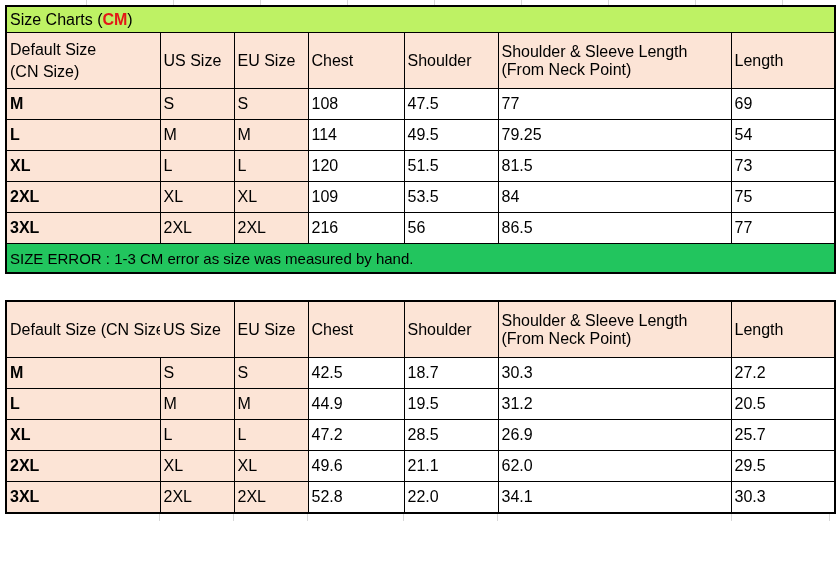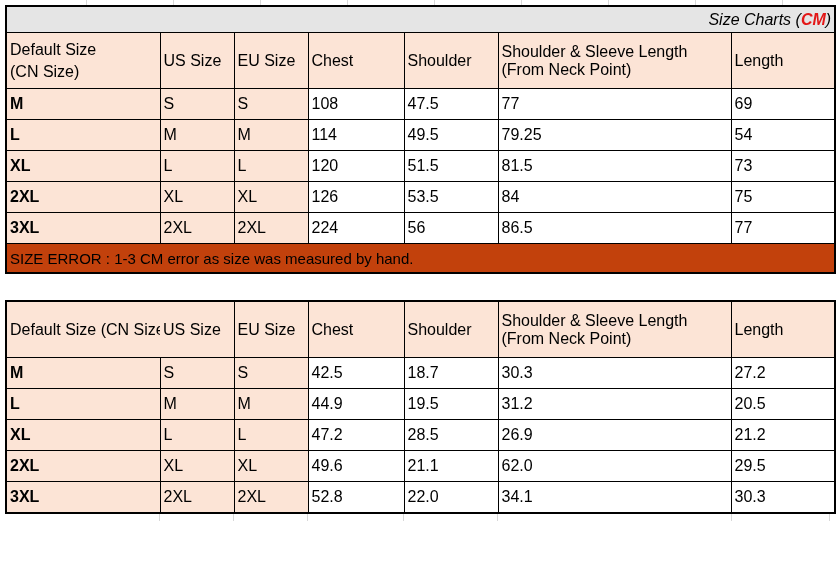--- a/index.html
+++ b/index.html
@@ -38,10 +38,9 @@
 
   tr.title-row td {
     height: 25px;
-    background: #e5e5e5;
-    text-align: right;
+    background: #bef264;
+    text-align: left;
     font-size: 16px;
-    font-style: italic;
   }
   .title-unit { color: #e31717; font-weight: bold; }
 

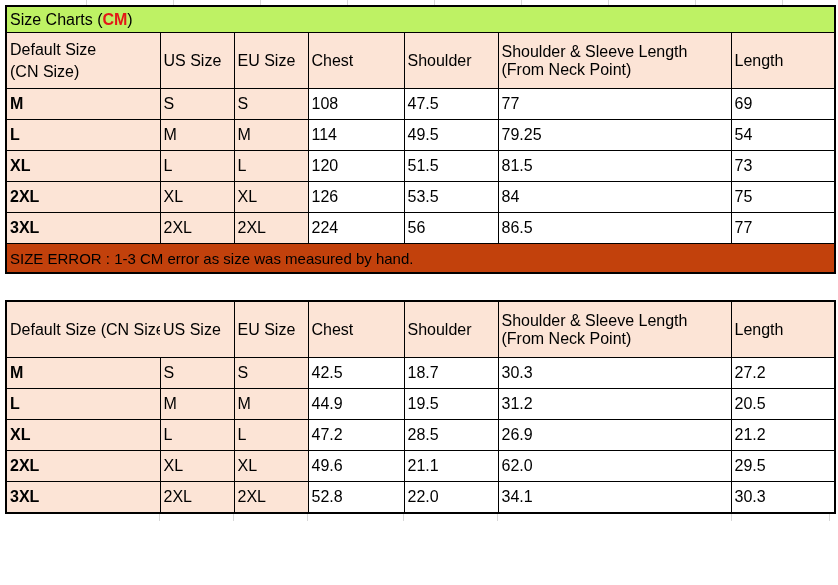--- a/index.html
+++ b/index.html
@@ -138,7 +138,7 @@
         <td class="c-peach c-bold">2XL</td>
         <td class="c-peach">XL</td>
         <td class="c-peach">XL</td>
-        <td>126</td>
+        <td>109</td>
         <td>53.5</td>
         <td>84</td>
         <td>75</td>

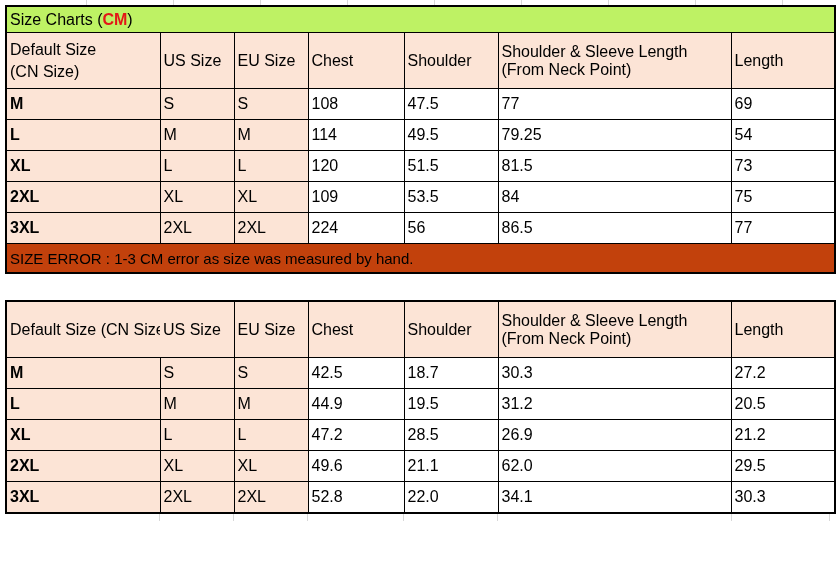--- a/index.html
+++ b/index.html
@@ -147,7 +147,7 @@
         <td class="c-peach c-bold">3XL</td>
         <td class="c-peach">2XL</td>
         <td class="c-peach">2XL</td>
-        <td>224</td>
+        <td>216</td>
         <td>56</td>
         <td>86.5</td>
         <td>77</td>

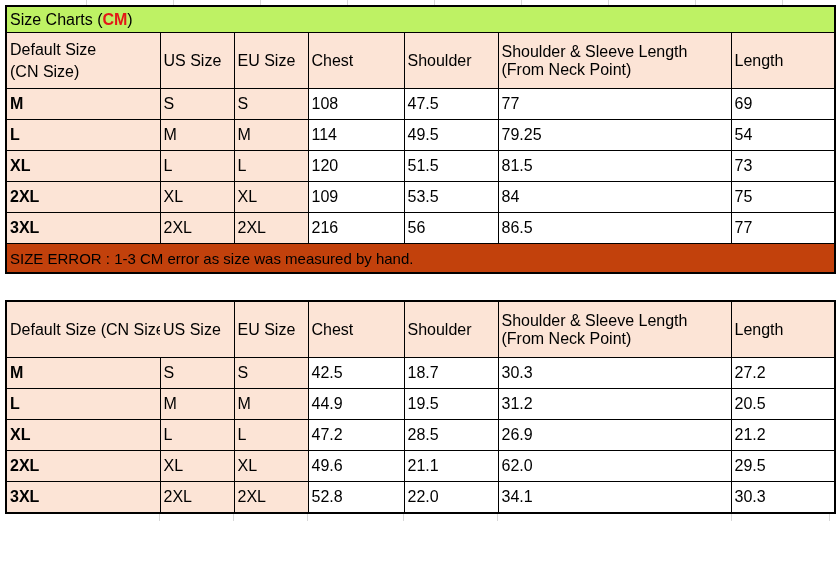--- a/index.html
+++ b/index.html
@@ -59,7 +59,7 @@
   tr.data-row td.c-peach { background: #fce4d6; }
   tr.data-row td.c-bold { font-weight: bold; }
 
-  tr.footer-row td { height: 28px; font-size: 15px; background: #c2410c; }
+  tr.footer-row td { height: 28px; font-size: 15px; background: #22c55e; }
 
   .table-gap { height: 26px; }
 

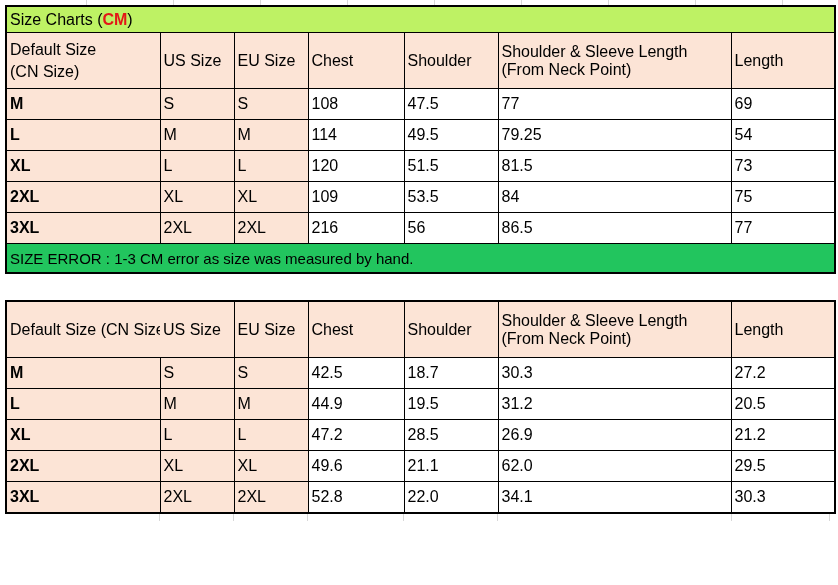--- a/index.html
+++ b/index.html
@@ -205,7 +205,7 @@
         <td>47.2</td>
         <td>28.5</td>
         <td>26.9</td>
-        <td>21.2</td>
+        <td>25.7</td>
       </tr>
       <tr class="data-row">
         <td class="c-peach c-bold">2XL</td>

